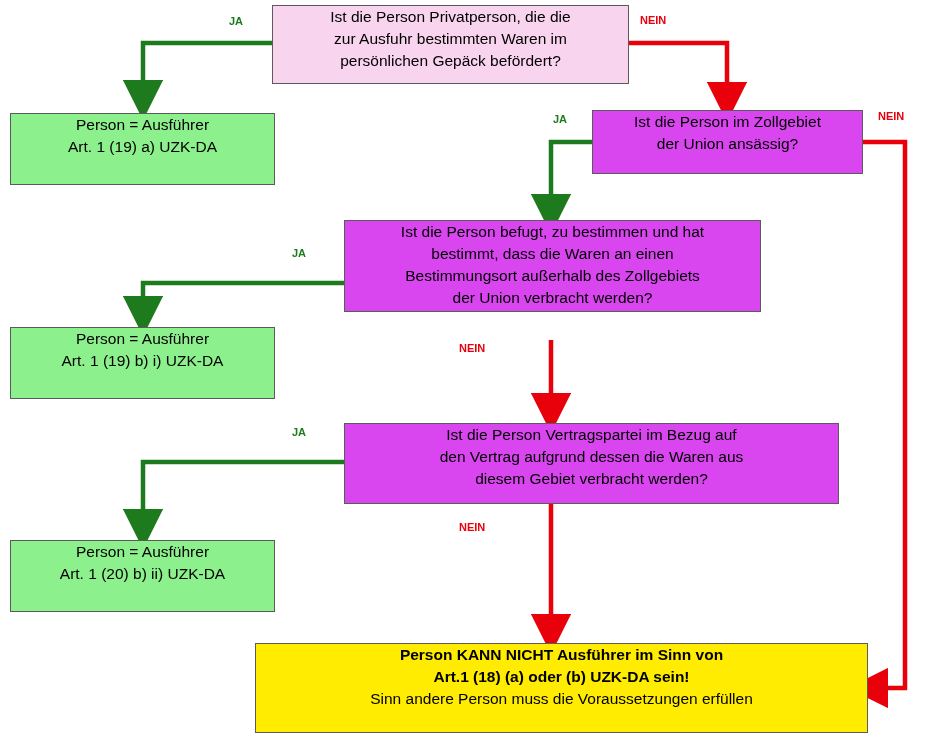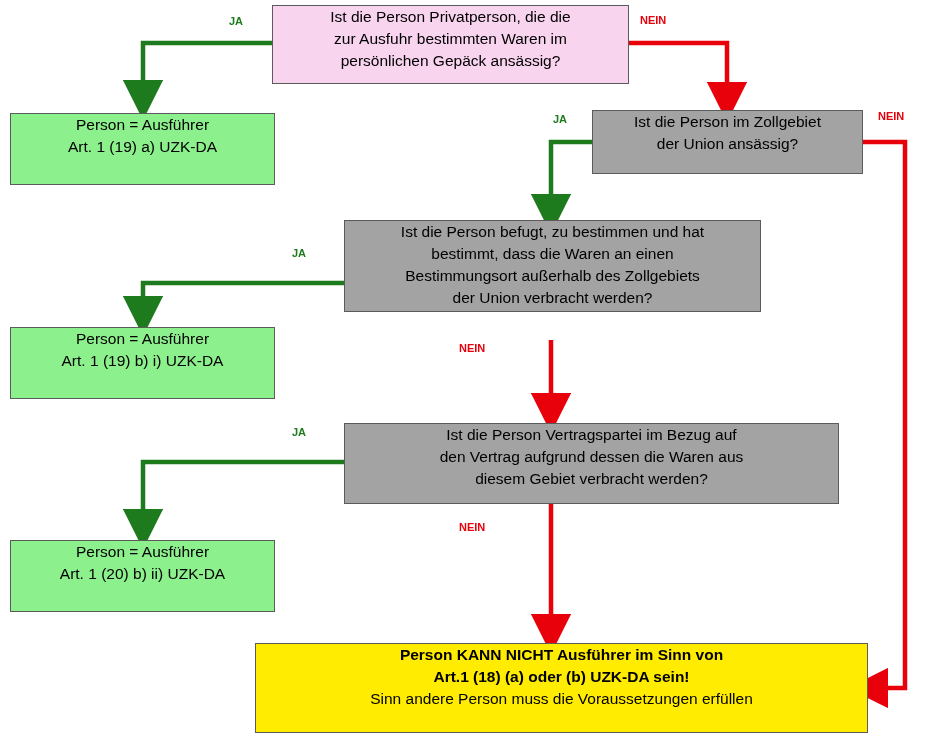--- a/index.html
+++ b/index.html
@@ -100,7 +100,7 @@
   <div class="box box-start" style="left:272px; top:5px; width:357px; height:79px;">
     <span class="ln">Ist die Person Privatperson, die die</span>
     <span class="ln">zur Ausfuhr bestimmten Waren im</span>
-    <span class="ln">persönlichen Gepäck ansässig?</span>
+    <span class="ln">persönlichen Gepäck befördert?</span>
   </div>
 
   <div class="box box-result" style="left:10px; top:113px; width:265px; height:72px;">

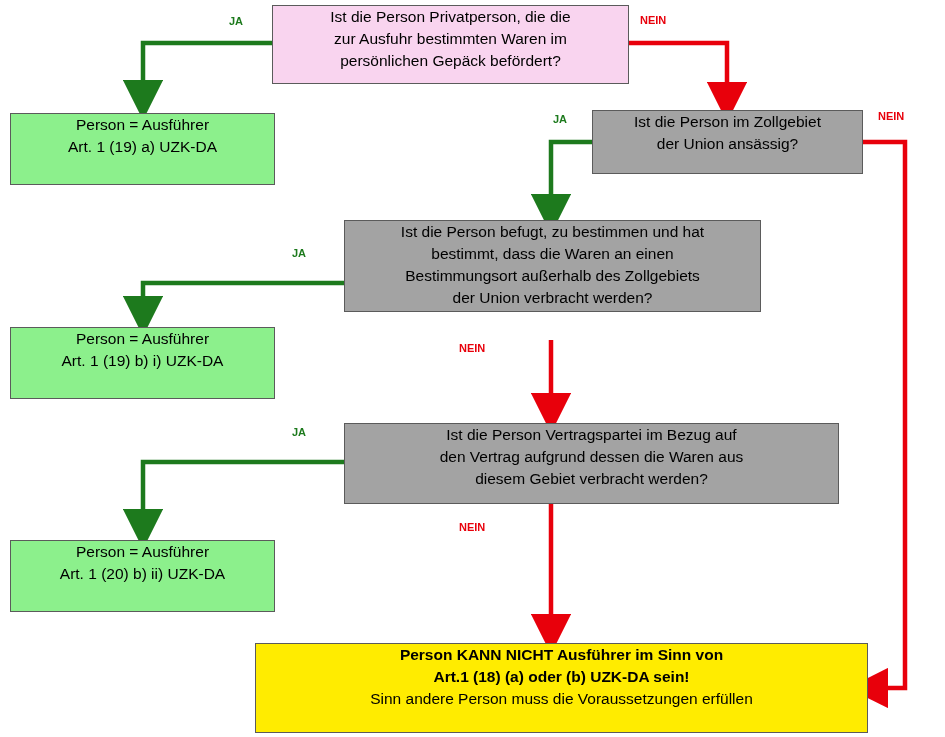--- a/index.html
+++ b/index.html
@@ -31,7 +31,7 @@
   }
   .box .ln { display: block; white-space: nowrap; }
   .box-question {
-    background: #a3a3a3;
+    background: #d946ef;
     border: 1px solid #5b5b5b;
   }
   .box-start {

